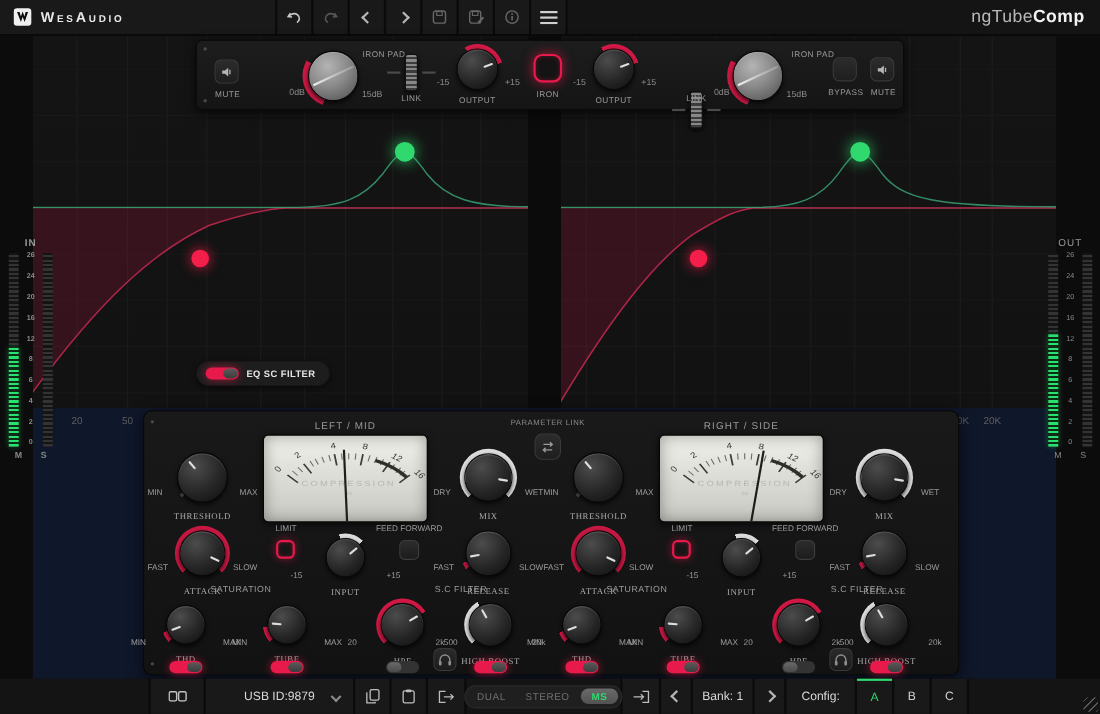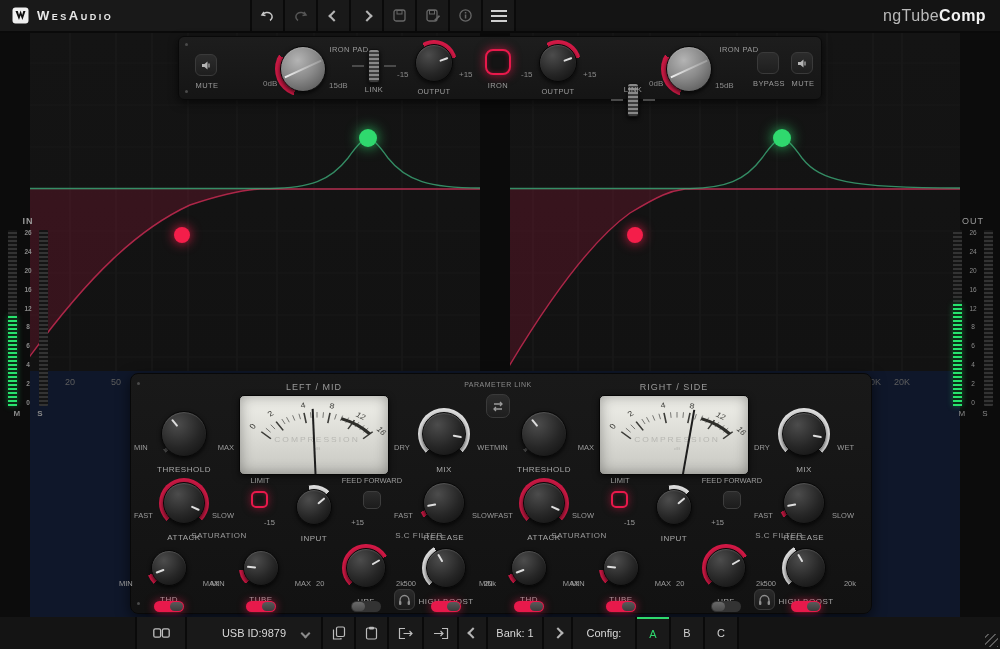--- a/index.html
+++ b/index.html
@@ -276,6 +276,12 @@
     </div>
   </div>
 
+  <div id="eqsc">
+    <div class="switch on">
+        <div class="thumb"></div>
+      </div>
+    <span class="lbl">EQ SC FILTER</span>
+  </div>
 
   <div class="meter" id="meter-in">
     <div class="meter-title">IN</div>

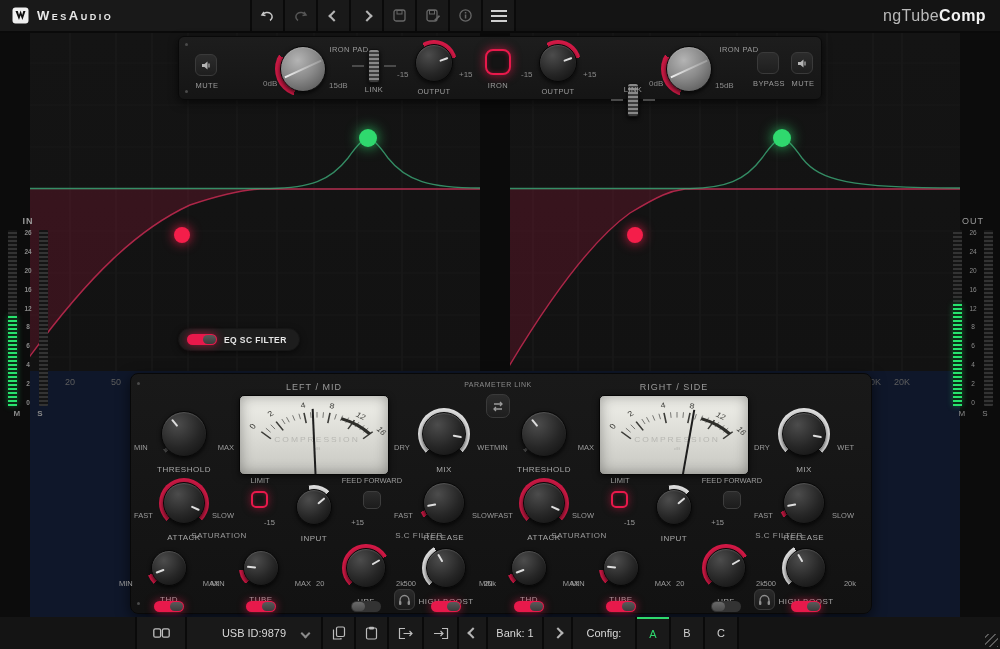--- a/index.html
+++ b/index.html
@@ -80,7 +80,7 @@
   .kgroup { position:absolute; width:96px; text-align:center; }
   .kgroup .kmin { position:absolute; bottom:22px; left:-2px; font-size:7.5px; color:#9b9b9b; }
   .kgroup .kmax { position:absolute; bottom:22px; right:-2px; font-size:7.5px; color:#9b9b9b; }
-  .kgroup .klabel { display:block; margin-top:5px; font-size:8px; color:#a8a8a8; letter-spacing:.5px; }
+  .kgroup .klabel { display:block; margin-top:5px; font-size:8px; color:#a8a8a8; letter-spacing:.5px;font-family:Liberation Serif, serif; }
 
   
   .fader { position:relative; width:44px; height:34px; }

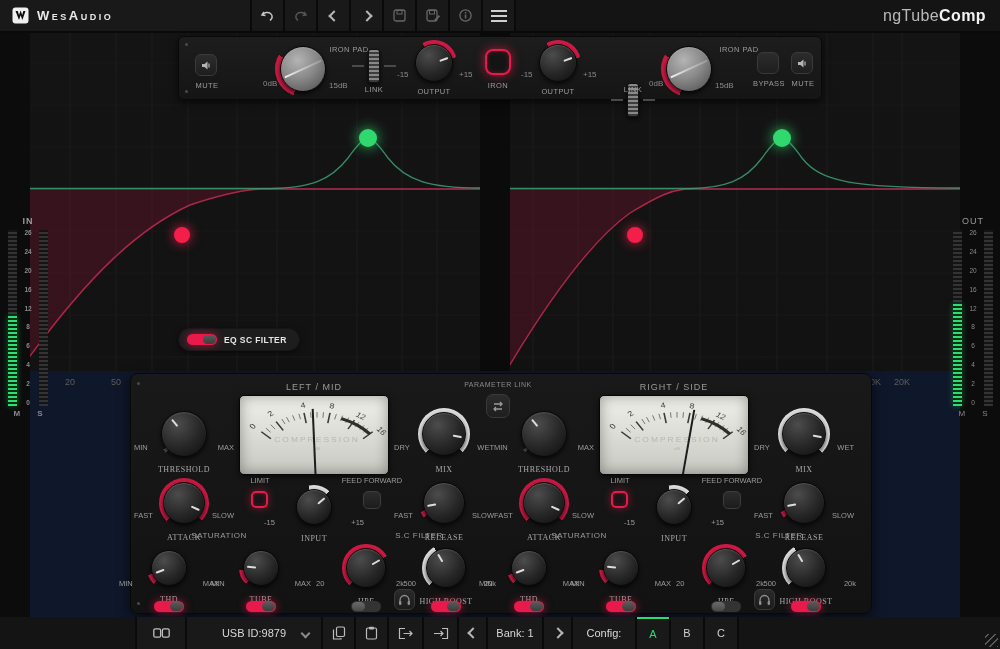--- a/index.html
+++ b/index.html
@@ -838,6 +838,13 @@
           <path d="M5.5 6.5 L14 6.5 M11.5 4 L14 6.5 L11.5 9" fill="none" stroke="#bdbdbd" stroke-width="1.2"></path>
         </svg>
     </div>
+    <div class="fcell" id="modegroup">
+      <div id="modepill">
+        <span class="mode">DUAL</span>
+        <span class="mode">STEREO</span>
+        <span class="mode sel">MS</span>
+      </div>
+    </div>
     <div class="fcell btn" style="width:33px">
       <svg width="16" height="13" viewBox="0 0 16 13">
           <path d="M9 1.5 L14.5 1.5 L14.5 11.5 L9 11.5" fill="none" stroke="#bdbdbd" stroke-width="1.2"></path>

